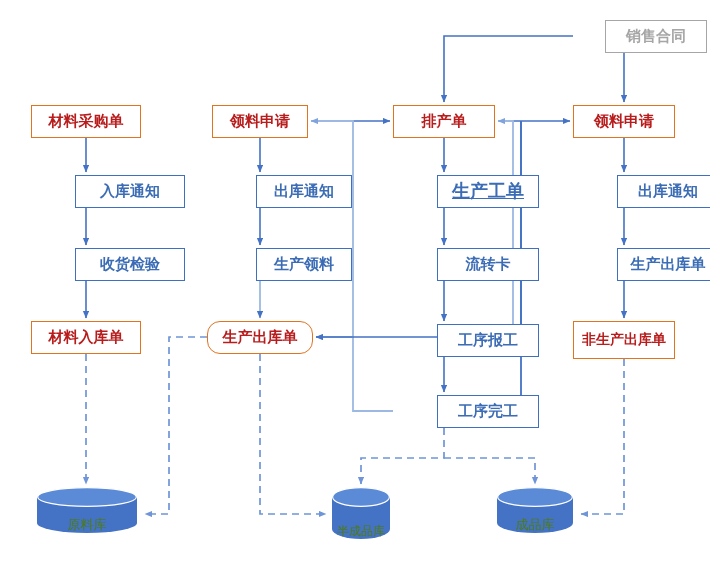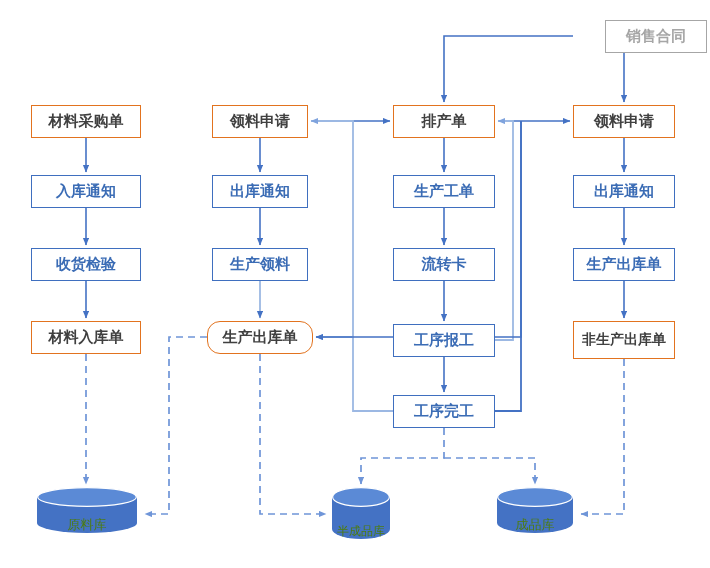--- a/index.html
+++ b/index.html
@@ -10,7 +10,7 @@
         justify-content:center;text-align:center;background:#ffffff;
         font-weight:bold;line-height:1.12;}
   .node.blue{border:1.6px solid #3f6fbf;color:#3b6cb5;}
-  .node.orange{border:1.6px solid #e2731f;color:#404040;}
+  .node.orange{border:1.6px solid #e2731f;color:#b91c1c;}
   .node.gray{border:1.4px solid #a6a6a6;color:#a6a6a6;margin-left:32px;}
   .cyl{position:absolute;display:flex;align-items:flex-end;justify-content:center;
        text-align:center;color:#4d7c0f;font-weight:normal;line-height:1.15;}

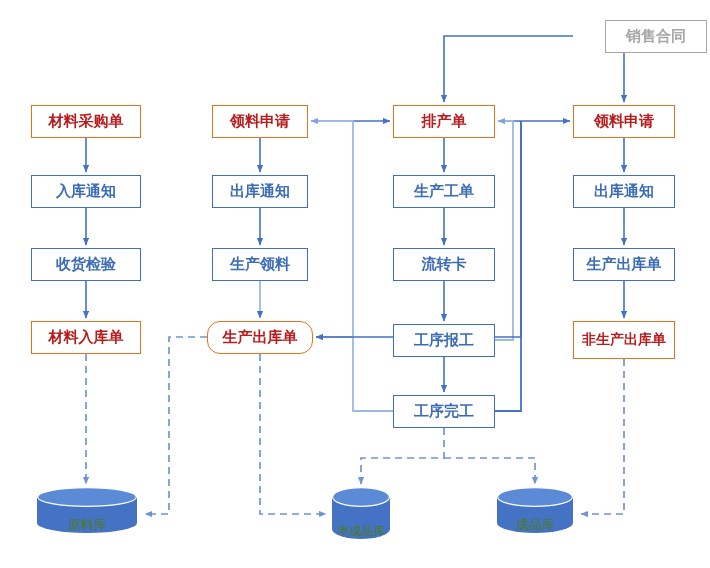--- a/index.html
+++ b/index.html
@@ -9,7 +9,7 @@
   .node{position:absolute;box-sizing:border-box;display:flex;align-items:center;
         justify-content:center;text-align:center;background:#ffffff;
         font-weight:bold;line-height:1.12;}
-  .node.blue{border:1.6px solid #3f6fbf;color:#3b6cb5;}
+  .node.blue{border:1.6px solid #3f6fbf;color:#3b6cb5;margin-left:44px;}
   .node.orange{border:1.6px solid #e2731f;color:#b91c1c;}
   .node.gray{border:1.4px solid #a6a6a6;color:#a6a6a6;margin-left:32px;}
   .cyl{position:absolute;display:flex;align-items:flex-end;justify-content:center;

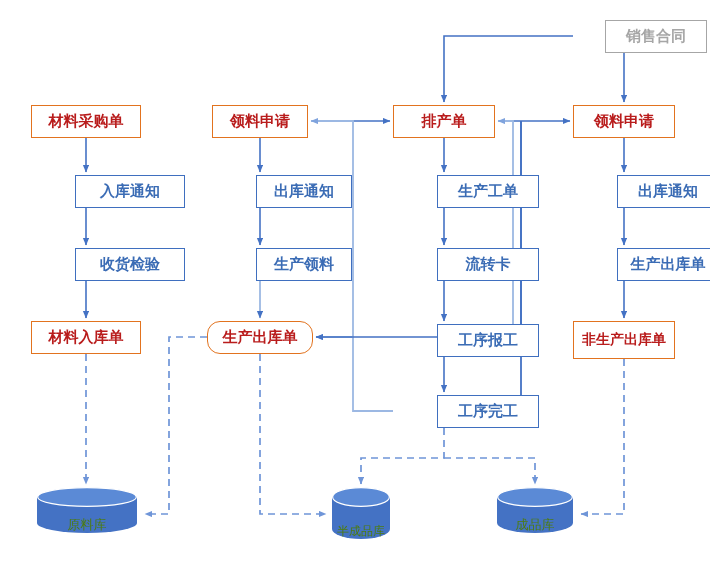--- a/index.html
+++ b/index.html
@@ -122,7 +122,7 @@
       <div class="node orange" style="left: 393px; top: 105px; width: 102px; height: 33px; font-size: 15px;">
         <span>排产单</span>
       </div>
-      <div class="node blue" style="left: 393px; top: 175px; width: 102px; height: 33px; font-size: 15px;">
+      <div class="node blue" style="left: 393px; top: 175px; width: 102px; height: 33px; font-size: 18px; text-decoration: underline;">
         <span>生产工单</span>
       </div>
       <div class="node blue" style="left: 393px; top: 248px; width: 102px; height: 33px; font-size: 15px;">

